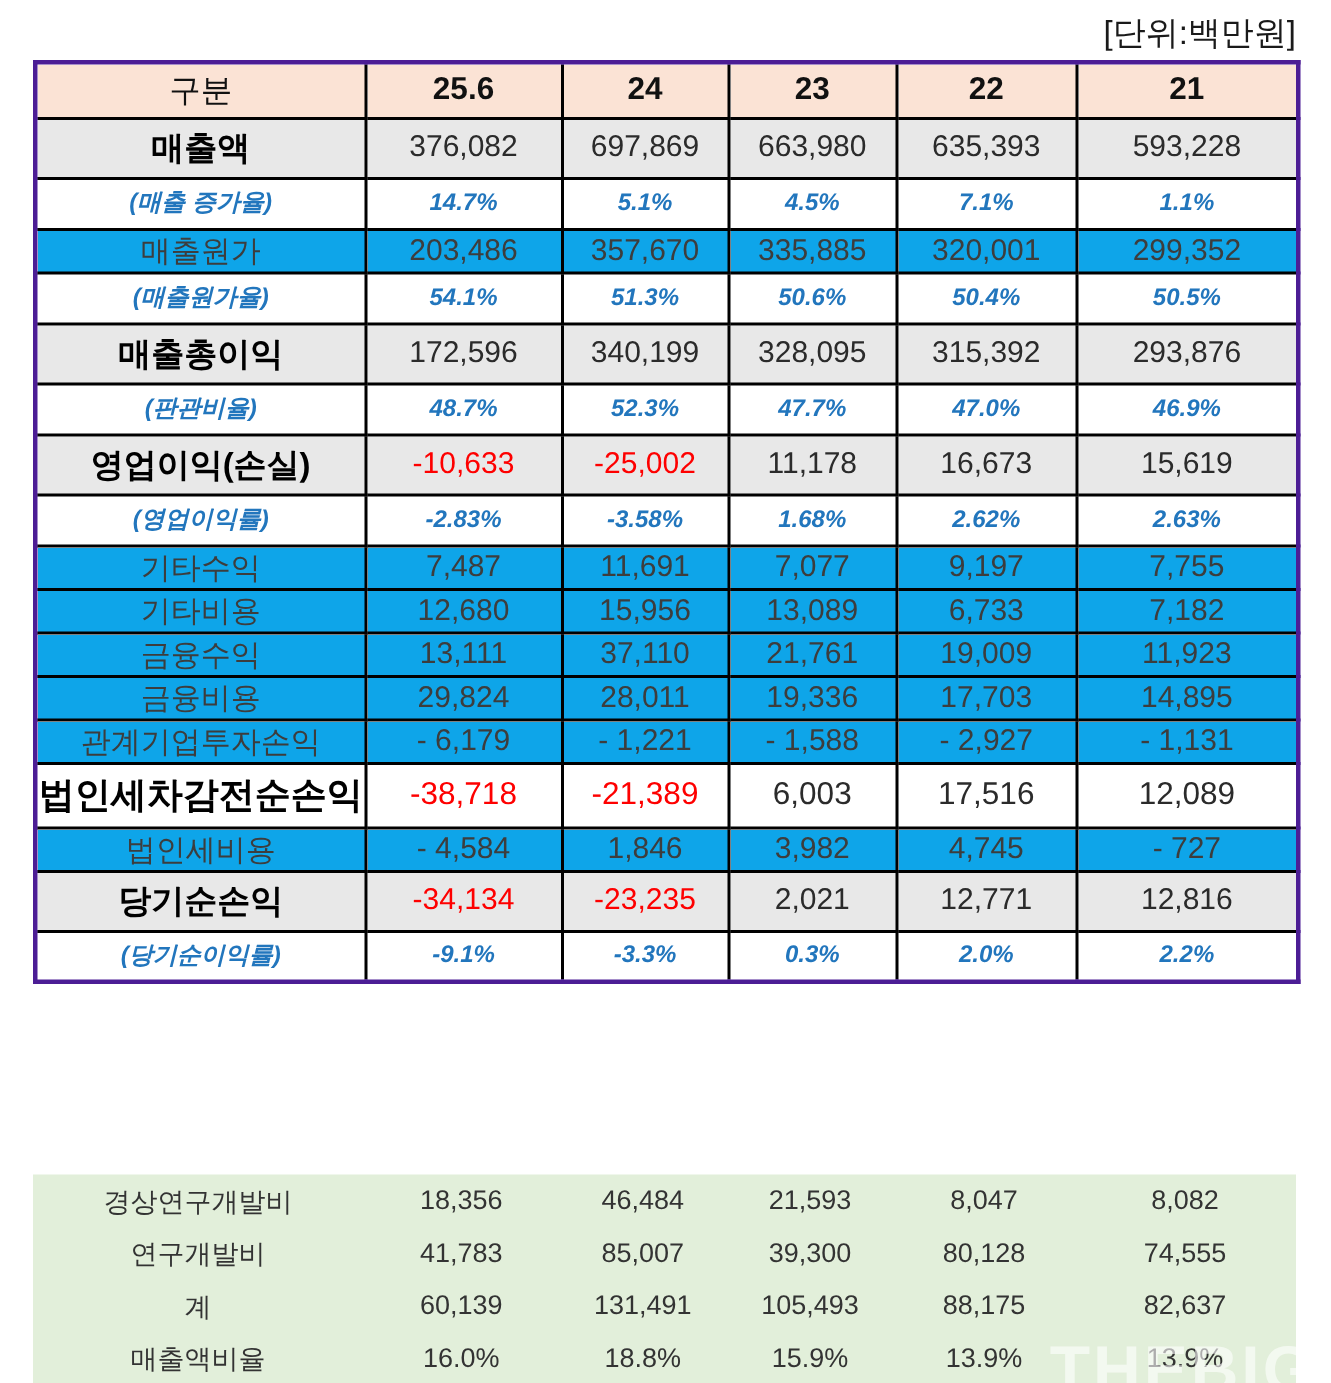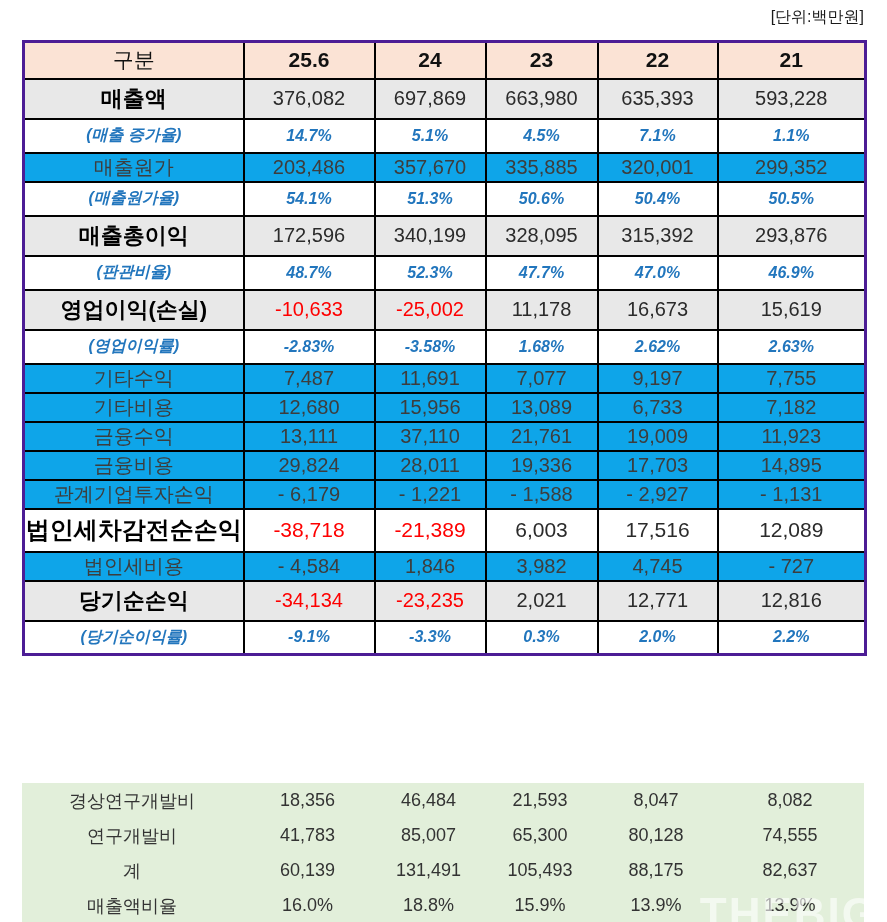--- a/index.html
+++ b/index.html
@@ -10,7 +10,7 @@
   }
   .unit-label {
     position:absolute; top:7px; right:23px;
-    font-size:16px; color:#1a1a1a; letter-spacing:0px;
+    font-size:22px; color:#1a1a1a; letter-spacing:0px;
   }
   table.fin-table {
     position:absolute; left:22px; top:40px; width:842px;

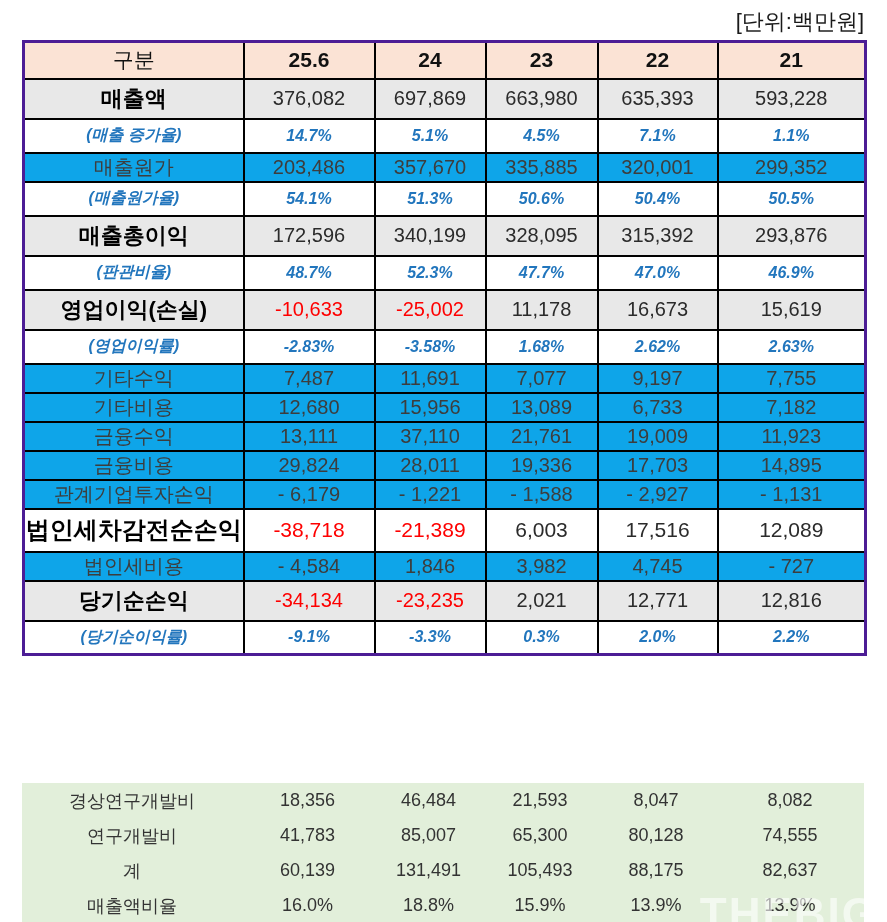--- a/index.html
+++ b/index.html
@@ -240,7 +240,7 @@
             <td>연구개발비</td>
             <td>41,783</td>
             <td>85,007</td>
-            <td>65,300</td>
+            <td>39,300</td>
             <td>80,128</td>
             <td>74,555</td>
           </tr>

